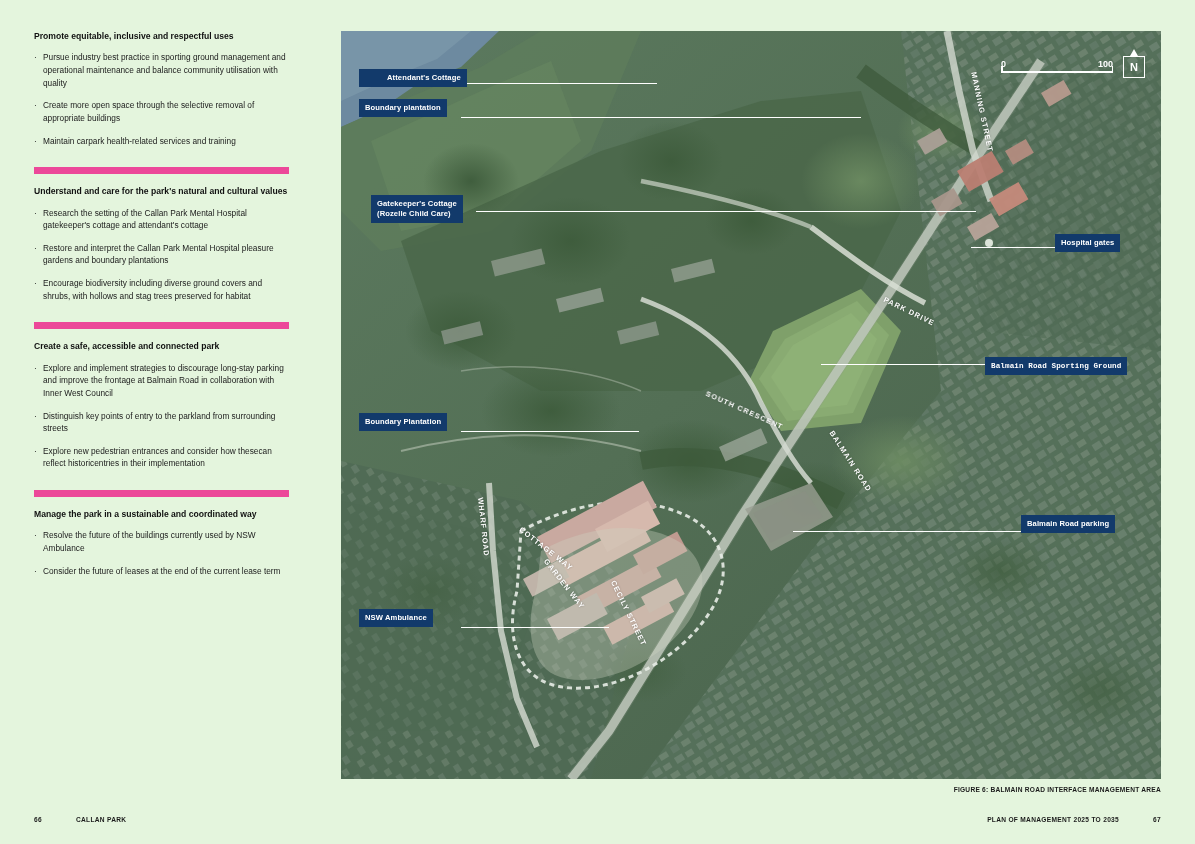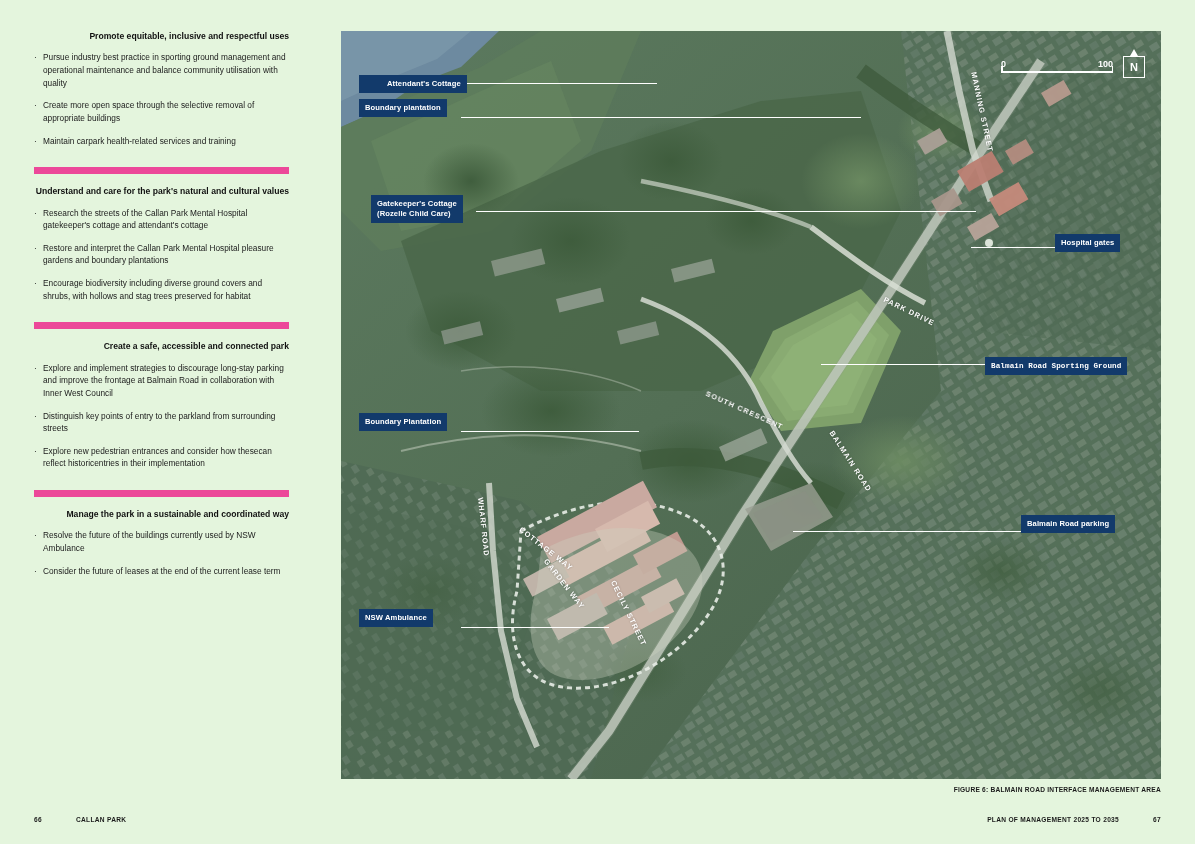--- a/index.html
+++ b/index.html
@@ -36,7 +36,6 @@
     line-height: 1.45;
     margin: 0 0 9px 0;
     color: #111;
-    text-align: right;
   }
   .bullet {
     display: flex;

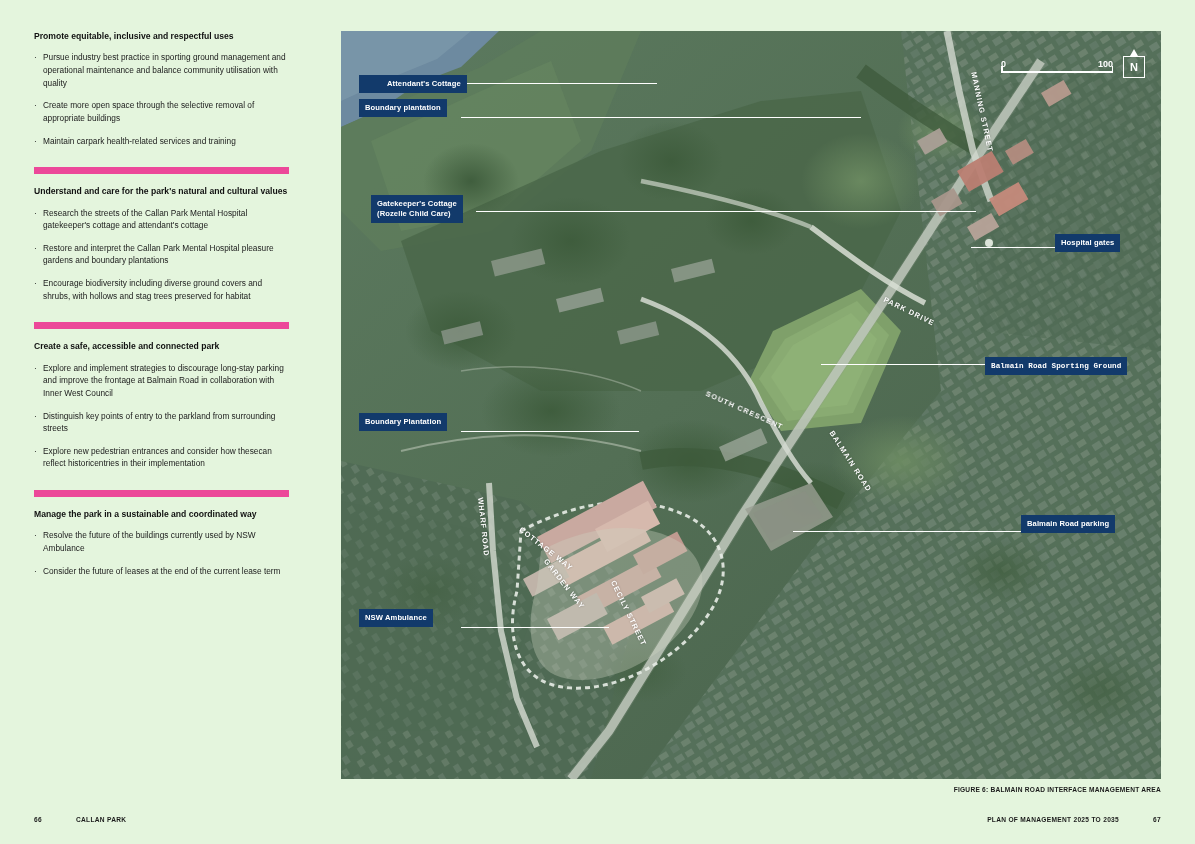--- a/index.html
+++ b/index.html
@@ -392,7 +392,7 @@
   <div class="roadname" style="left:276px; top:548px; transform:rotate(64deg); transform-origin:left top;">CECILY STREET</div>
 
   <div class="leader" style="left:120px; top:52px; width:196px;"></div>
-  <div class="lbl" style="left:18px; top:44px;padding-left:28px;">Attendant's Cottage</div>
+  <div class="lbl" style="left:18px; top:38px;padding-left:28px;">Attendant's Cottage</div>
 
   <div class="leader" style="left:120px; top:86px; width:400px;"></div>
   <div class="lbl" style="left:18px; top:68px;">Boundary plantation</div>

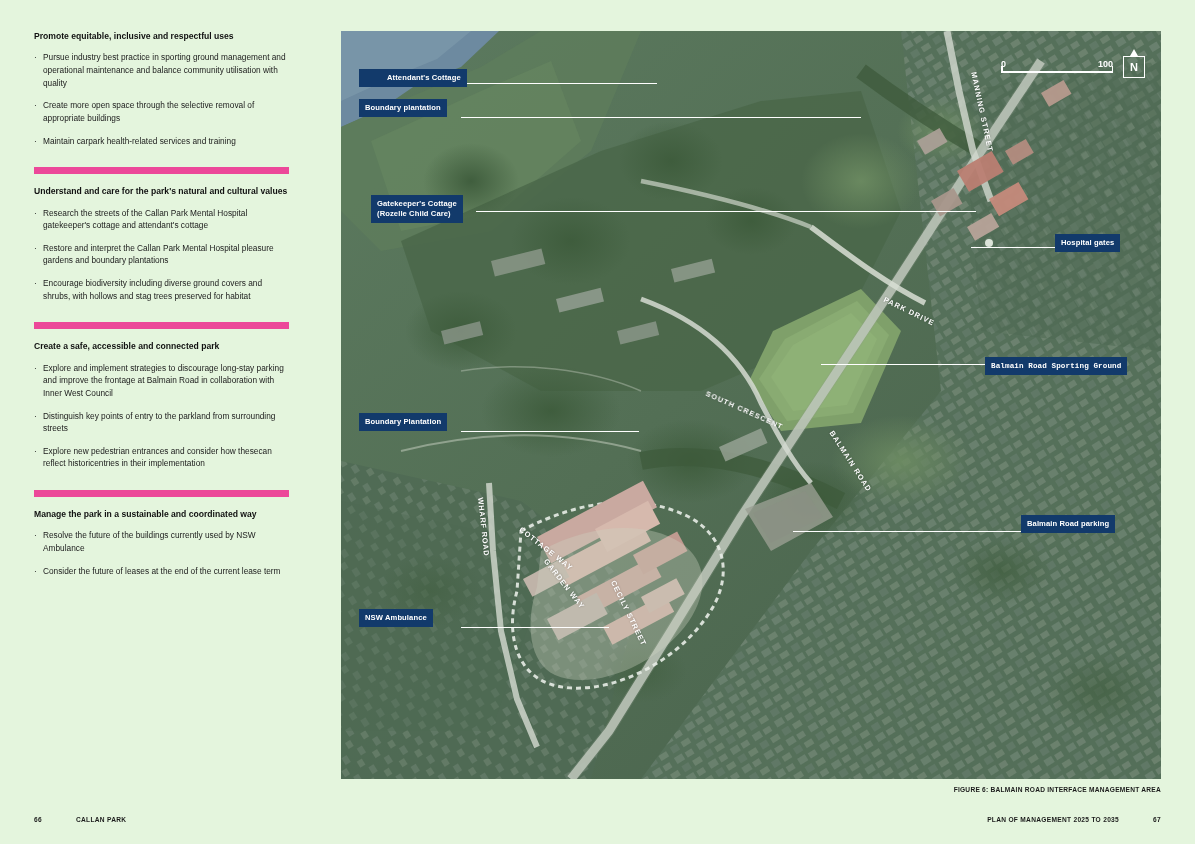--- a/index.html
+++ b/index.html
@@ -199,7 +199,7 @@
     <div class="section-heading">Understand and care for the park's natural and cultural values</div>
     <div class="bullet">
       <span class="dot">·</span>
-      <span class="txt">Research the streets of the Callan Park Mental Hospital gatekeeper's cottage and attendant's cottage</span>
+      <span class="txt">Research the setting of the Callan Park Mental Hospital gatekeeper's cottage and attendant's cottage</span>
     </div>
     <div class="bullet">
       <span class="dot">·</span>

